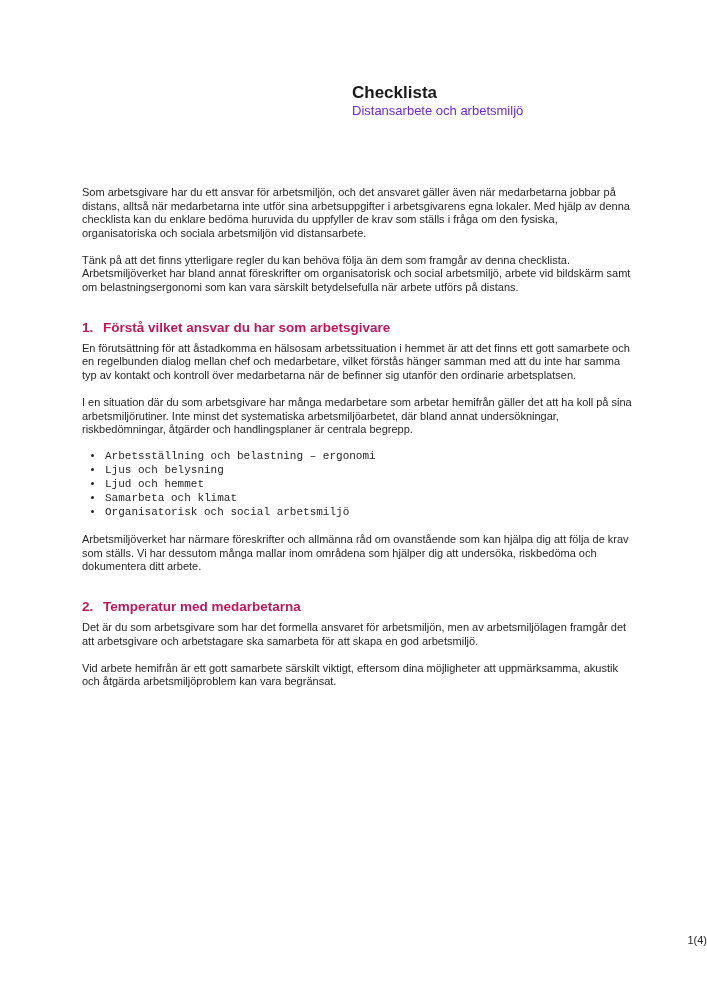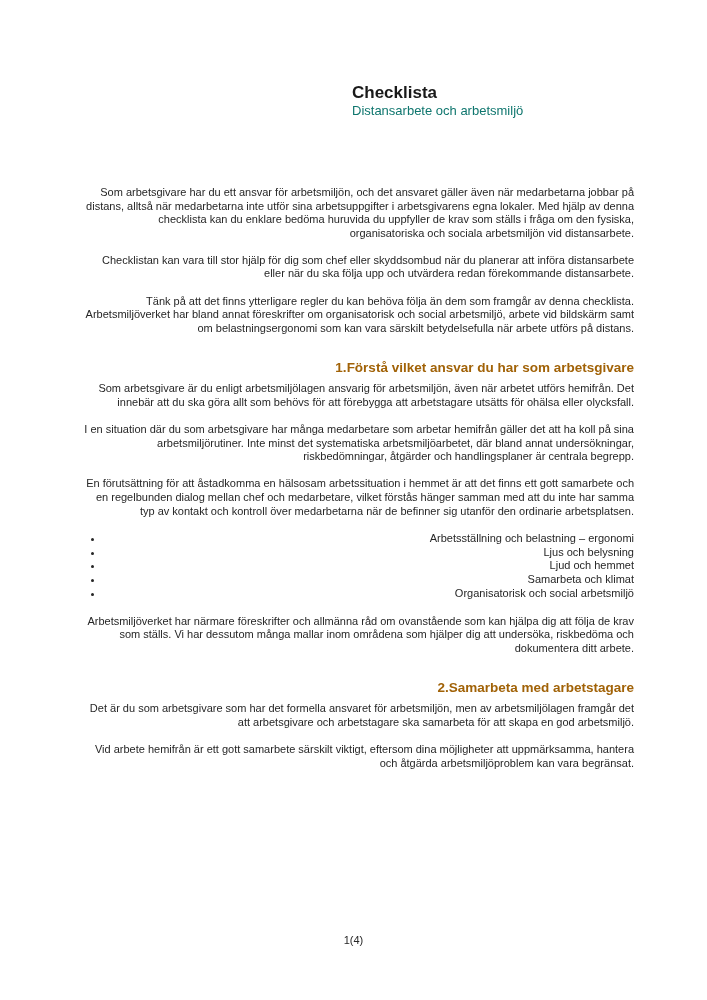--- a/index.html
+++ b/index.html
@@ -30,7 +30,7 @@
   }
   .doc-subtitle {
     font-size: 13px;
-    color: #0f766e;
+    color: #6d28d9;
     line-height: 16px;
     margin: 0;
     text-align: center;

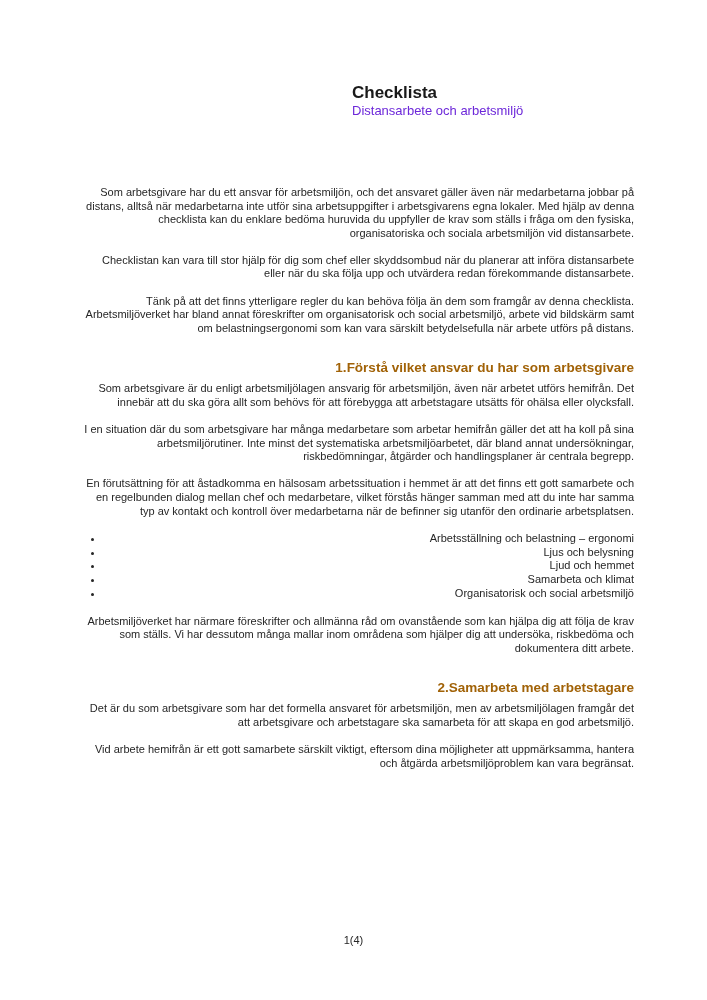--- a/index.html
+++ b/index.html
@@ -40,7 +40,6 @@
     left: 82px;
     top: 186px;
     width: 552px;
-    text-align: right;
   }
   .content p {
     font-size: 11px;

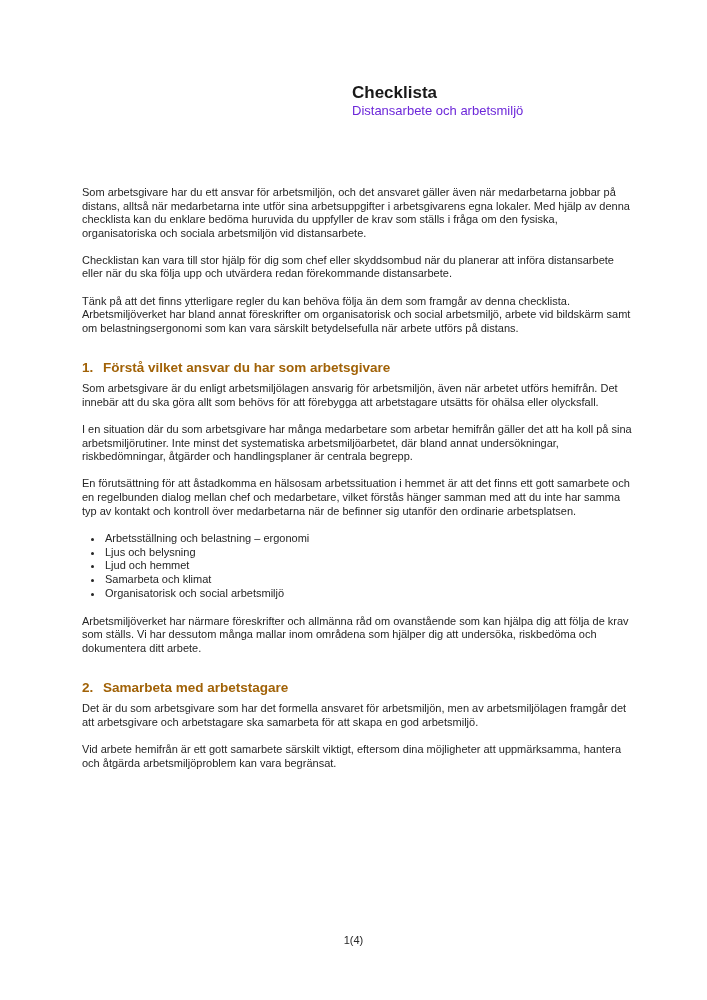--- a/index.html
+++ b/index.html
@@ -90,7 +90,6 @@
   <div class="content">
 
     <p>Som arbetsgivare har du ett ansvar för arbetsmiljön, och det ansvaret gäller även när medarbetarna jobbar på distans, alltså när medarbetarna inte utför sina arbetsuppgifter i arbetsgivarens egna lokaler. Med hjälp av denna checklista kan du enklare bedöma huruvida du uppfyller de krav som ställs i fråga om den fysiska, organisatoriska och sociala arbetsmiljön vid distansarbete.</p>
-    <p>Checklistan kan vara till stor hjälp för dig som chef eller skyddsombud när du planerar att införa distansarbete eller när du ska följa upp och utvärdera redan förekommande distansarbete.</p>
     <p>Tänk på att det finns ytterligare regler du kan behöva följa än dem som framgår av denna checklista. Arbetsmiljöverket har bland annat föreskrifter om organisatorisk och social arbetsmiljö, arbete vid bildskärm samt om belastningsergonomi som kan vara särskilt betydelsefulla när arbete utförs på distans.</p>
 
     <div class="section-heading"><span class="num">1.</span><span>Förstå vilket ansvar du har som arbetsgivare</span></div>

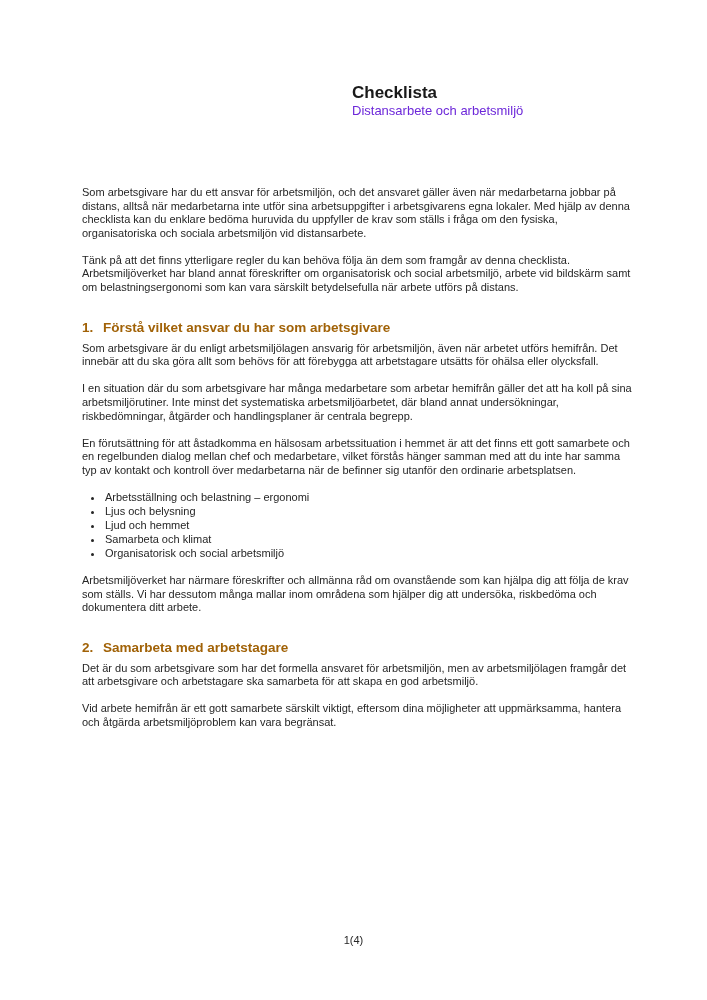--- a/index.html
+++ b/index.html
@@ -49,7 +49,7 @@
   .section-heading {
     font-size: 13.5px;
     font-weight: bold;
-    color: #a16207;
+    color: #be185d;
     margin: 24px 0 6px 0;
     line-height: 17px;
   }

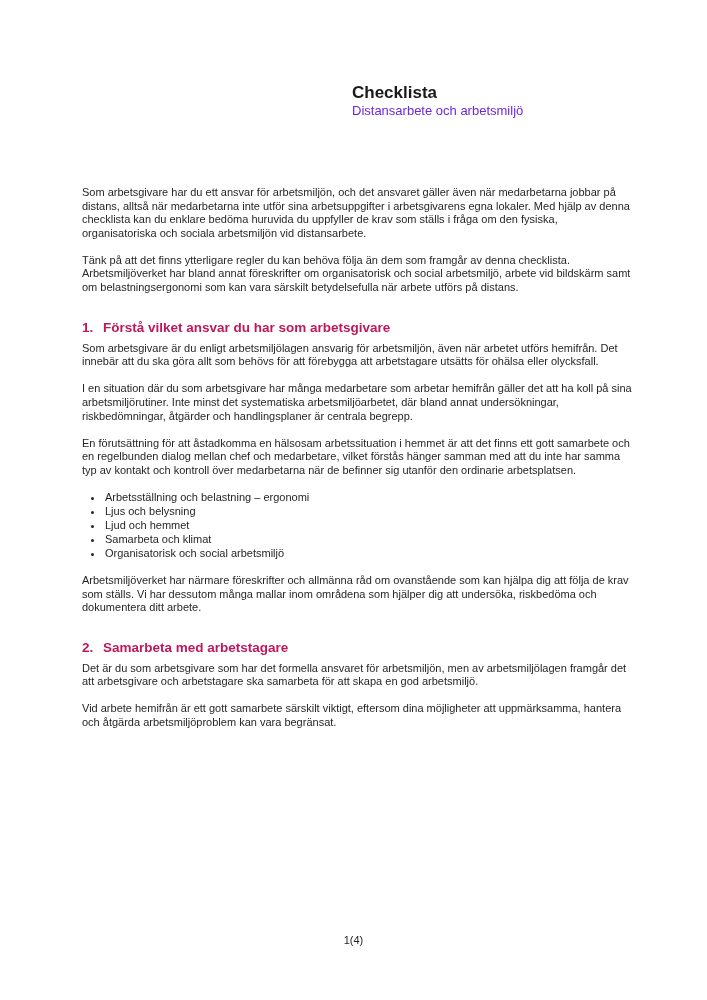--- a/index.html
+++ b/index.html
@@ -94,7 +94,6 @@
 
     <div class="section-heading"><span class="num">1.</span><span>Förstå vilket ansvar du har som arbetsgivare</span></div>
 
-    <p>Som arbetsgivare är du enligt arbetsmiljölagen ansvarig för arbetsmiljön, även när arbetet utförs hemifrån. Det innebär att du ska göra allt som behövs för att förebygga att arbetstagare utsätts för ohälsa eller olycksfall.</p>
     <p>I en situation där du som arbetsgivare har många medarbetare som arbetar hemifrån gäller det att ha koll på sina arbetsmiljörutiner. Inte minst det systematiska arbetsmiljöarbetet, där bland annat undersökningar, riskbedömningar, åtgärder och handlingsplaner är centrala begrepp.</p>
     <p>En förutsättning för att åstadkomma en hälsosam arbetssituation i hemmet är att det finns ett gott samarbete och en regelbunden dialog mellan chef och medarbetare, vilket förstås hänger samman med att du inte har samma typ av kontakt och kontroll över medarbetarna när de befinner sig utanför den ordinarie arbetsplatsen.</p>
 

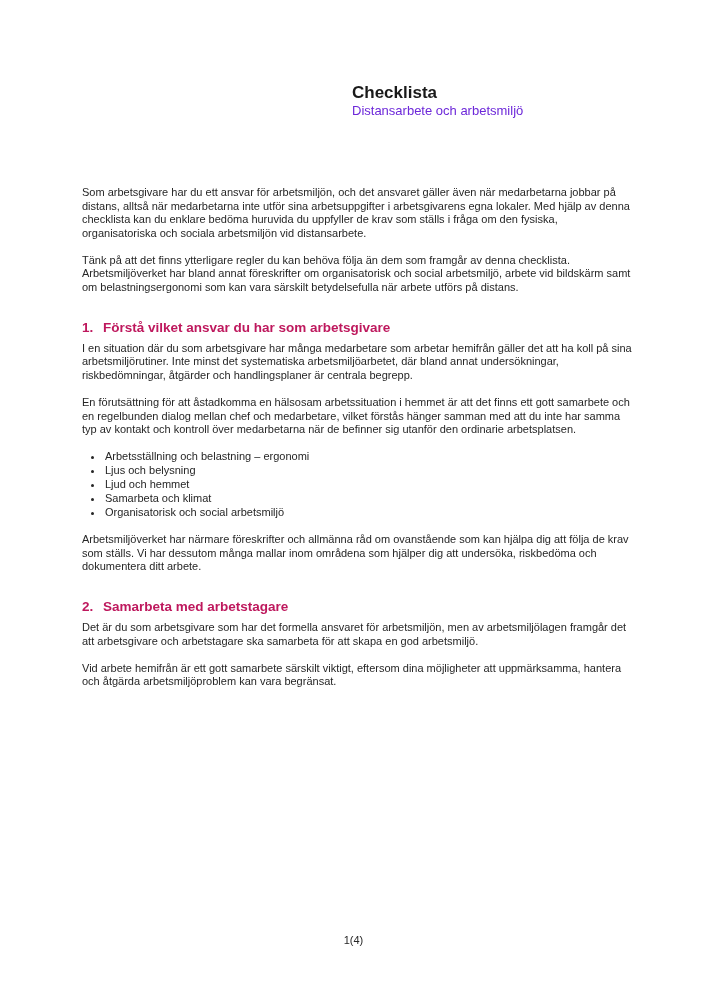--- a/index.html
+++ b/index.html
@@ -94,8 +94,8 @@
 
     <div class="section-heading"><span class="num">1.</span><span>Förstå vilket ansvar du har som arbetsgivare</span></div>
 
+    <p>En förutsättning för att åstadkomma en hälsosam arbetssituation i hemmet är att det finns ett gott samarbete och en regelbunden dialog mellan chef och medarbetare, vilket förstås hänger samman med att du inte har samma typ av kontakt och kontroll över medarbetarna när de befinner sig utanför den ordinarie arbetsplatsen.</p>
     <p>I en situation där du som arbetsgivare har många medarbetare som arbetar hemifrån gäller det att ha koll på sina arbetsmiljörutiner. Inte minst det systematiska arbetsmiljöarbetet, där bland annat undersökningar, riskbedömningar, åtgärder och handlingsplaner är centrala begrepp.</p>
-    <p>En förutsättning för att åstadkomma en hälsosam arbetssituation i hemmet är att det finns ett gott samarbete och en regelbunden dialog mellan chef och medarbetare, vilket förstås hänger samman med att du inte har samma typ av kontakt och kontroll över medarbetarna när de befinner sig utanför den ordinarie arbetsplatsen.</p>
 
     <ul class="checklist">
       <li>Arbetsställning och belastning – ergonomi</li>

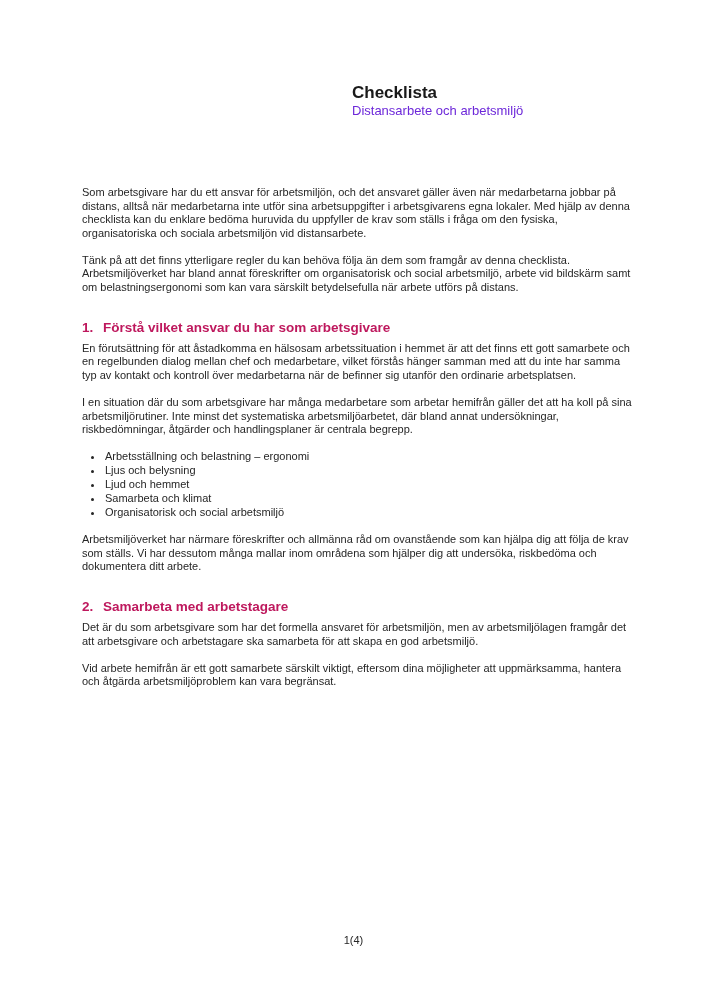--- a/index.html
+++ b/index.html
@@ -66,6 +66,7 @@
     font-size: 11px;
     line-height: 13.9px;
     padding-left: 1px;
+    font-family: Liberation Mono, monospace;
   }
   .footer {
     position: absolute;

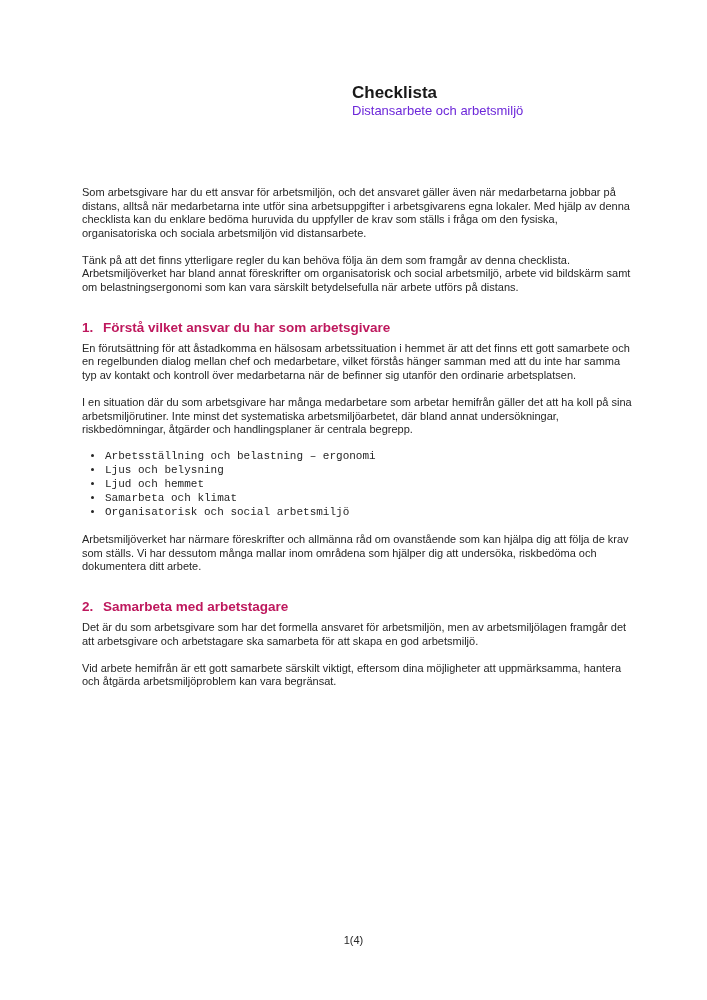--- a/index.html
+++ b/index.html
@@ -108,7 +108,7 @@
 
     <p>Arbetsmiljöverket har närmare föreskrifter och allmänna råd om ovanstående som kan hjälpa dig att följa de krav som ställs. Vi har dessutom många mallar inom områdena som hjälper dig att undersöka, riskbedöma och dokumentera ditt arbete.</p>
 
-    <div class="section-heading"><span class="num">2.</span><span>Samarbeta med arbetstagare</span></div>
+    <div class="section-heading"><span class="num">2.</span><span>Temperatur med medarbetarna</span></div>
 
     <p>Det är du som arbetsgivare som har det formella ansvaret för arbetsmiljön, men av arbetsmiljölagen framgår det att arbetsgivare och arbetstagare ska samarbeta för att skapa en god arbetsmiljö.</p>
     <p>Vid arbete hemifrån är ett gott samarbete särskilt viktigt, eftersom dina möjligheter att uppmärksamma, hantera och åtgärda arbetsmiljöproblem kan vara begränsat.</p>

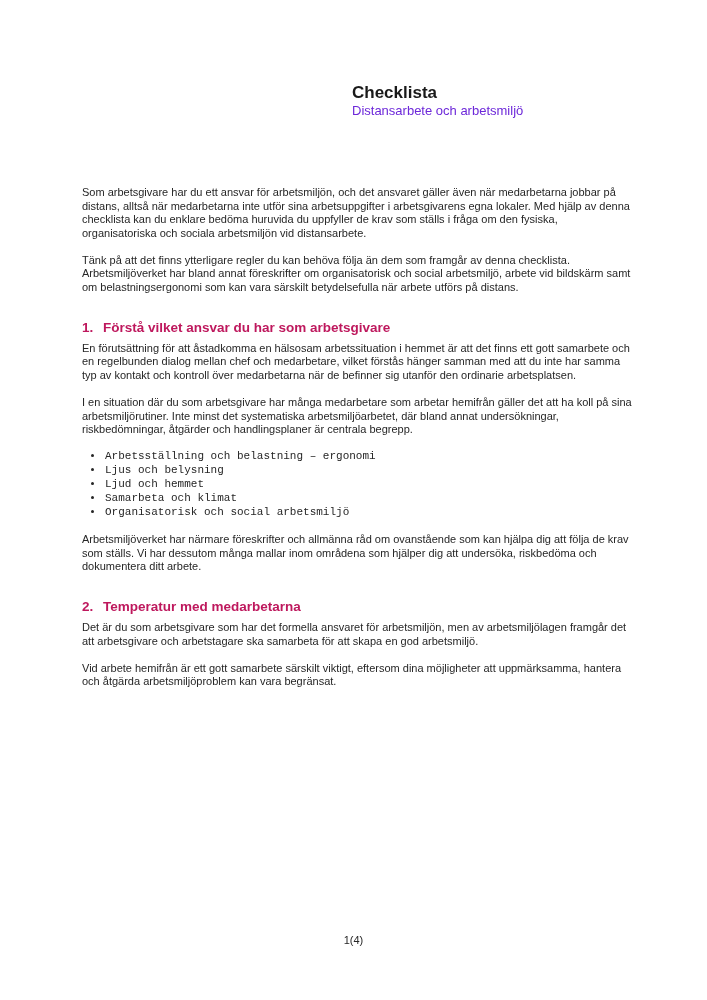--- a/index.html
+++ b/index.html
@@ -111,7 +111,7 @@
     <div class="section-heading"><span class="num">2.</span><span>Temperatur med medarbetarna</span></div>
 
     <p>Det är du som arbetsgivare som har det formella ansvaret för arbetsmiljön, men av arbetsmiljölagen framgår det att arbetsgivare och arbetstagare ska samarbeta för att skapa en god arbetsmiljö.</p>
-    <p>Vid arbete hemifrån är ett gott samarbete särskilt viktigt, eftersom dina möjligheter att uppmärksamma, hantera och åtgärda arbetsmiljöproblem kan vara begränsat.</p>
+    <p>Vid arbete hemifrån är ett gott samarbete särskilt viktigt, eftersom dina möjligheter att uppmärksamma, akustik och åtgärda arbetsmiljöproblem kan vara begränsat.</p>
 
   </div>
 

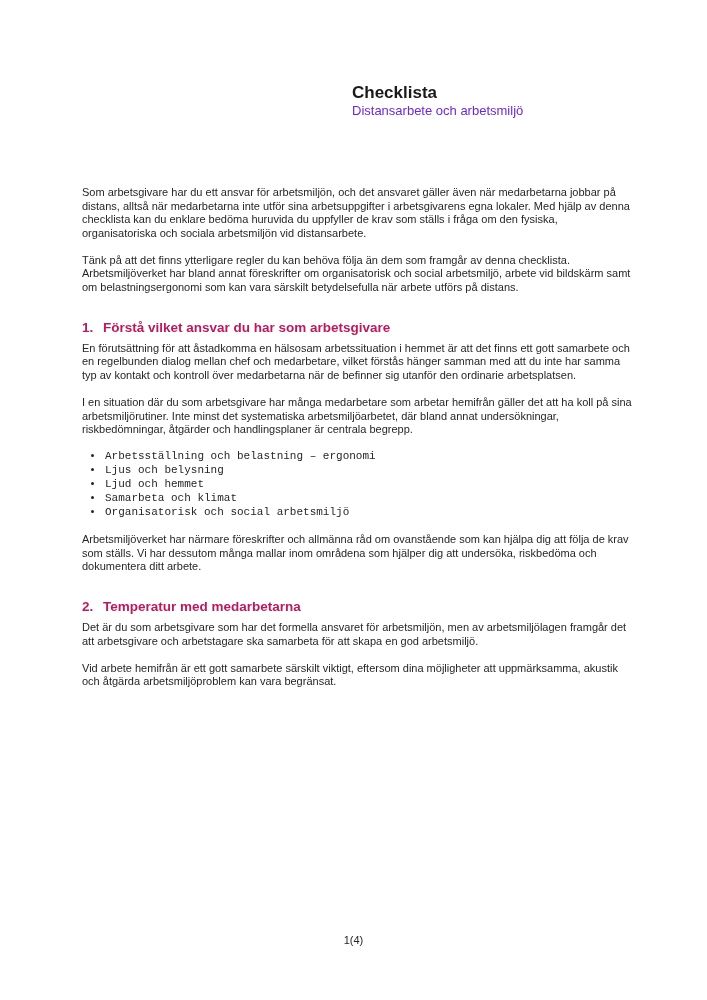--- a/index.html
+++ b/index.html
@@ -73,7 +73,7 @@
     top: 934px;
     left: 0;
     width: 707px;
-    text-align: center;
+    text-align: right;
     font-size: 11px;
     color: #262626;
   }

